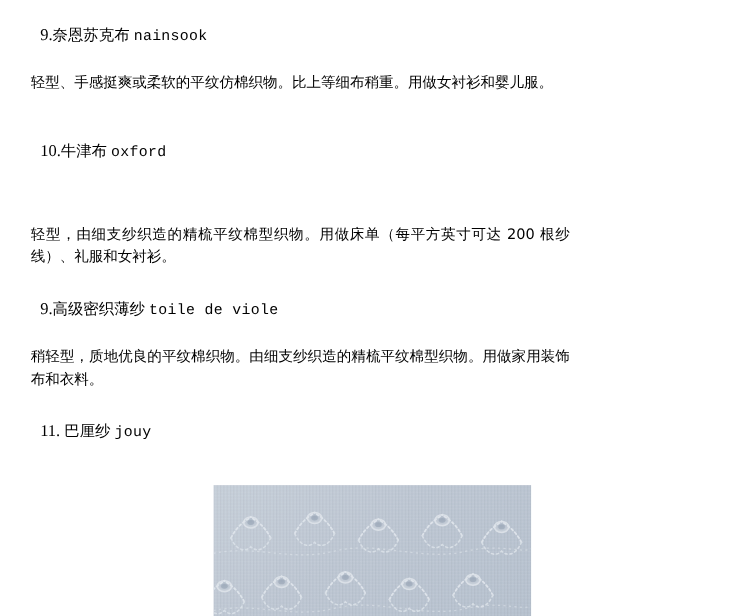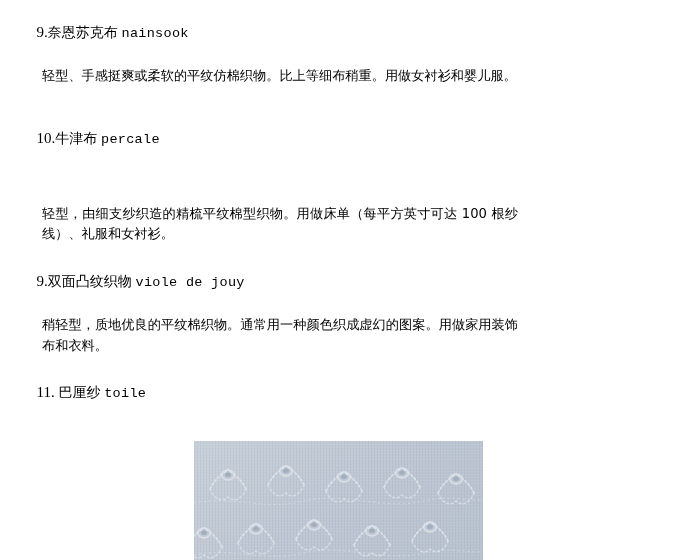--- a/index.html
+++ b/index.html
@@ -49,7 +49,7 @@
     font-size: 13.2px;
     line-height: 1.55;
     margin: 0;
-    padding-left: 42px;
+    padding-left: 28px;
     padding-right: 26px;
     text-align: justify;
     text-justify: inter-ideograph;

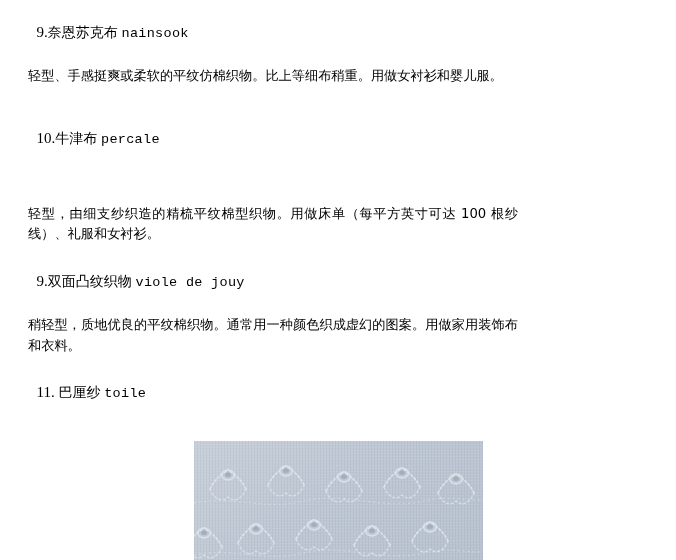--- a/index.html
+++ b/index.html
@@ -84,7 +84,7 @@
 
   <div class="entry">
     <div class="term-line">
-      <span class="num">10.</span><span class="cn">牛津布</span> <span class="en">percale</span>
+      <span class="num">10.</span><span class="cn">牛津布</span> <span class="en">oxford</span>
     </div>
   </div>
 

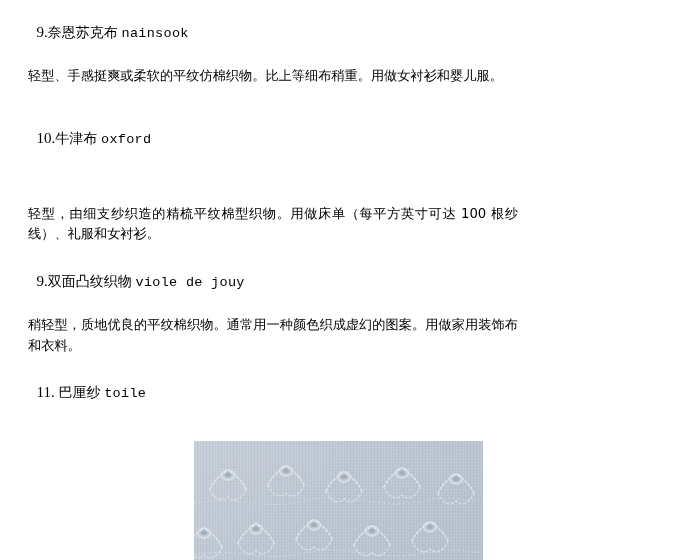--- a/index.html
+++ b/index.html
@@ -92,7 +92,7 @@
   <div class="gap-md"></div>
 
   <div class="entry">
-    <div class="desc">轻型，由细支纱织造的精梳平纹棉型织物。用做床单（每平方英寸可达 100 根纱线）、礼服和女衬衫。</div>
+    <div class="desc">轻型，由细支纱织造的精梳平纹棉型织物。用做床单（每平方英寸可达 200 根纱线）、礼服和女衬衫。</div>
   </div>
 
   <div class="gap-sm"></div>

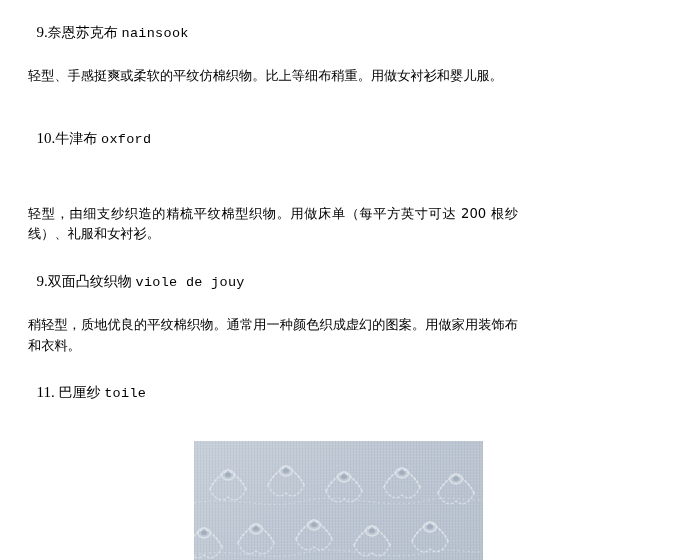--- a/index.html
+++ b/index.html
@@ -99,7 +99,7 @@
 
   <div class="entry">
     <div class="term-line">
-      <span class="num">9.</span><span class="cn">双面凸纹织物</span> <span class="en">viole de jouy</span>
+      <span class="num">9.</span><span class="cn">高级密织薄纱</span> <span class="en">viole de jouy</span>
     </div>
     <div class="desc">稍轻型，质地优良的平纹棉织物。通常用一种颜色织成虚幻的图案。用做家用装饰布和衣料。</div>
   </div>

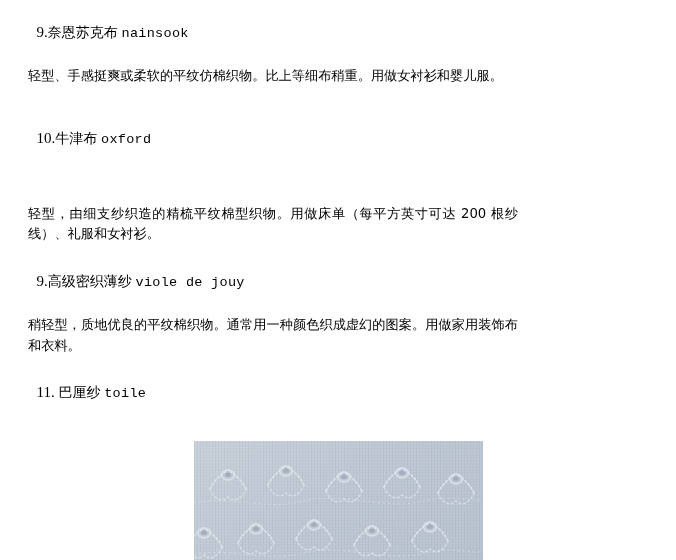--- a/index.html
+++ b/index.html
@@ -99,7 +99,7 @@
 
   <div class="entry">
     <div class="term-line">
-      <span class="num">9.</span><span class="cn">高级密织薄纱</span> <span class="en">viole de jouy</span>
+      <span class="num">9.</span><span class="cn">高级密织薄纱</span> <span class="en">toile de viole</span>
     </div>
     <div class="desc">稍轻型，质地优良的平纹棉织物。通常用一种颜色织成虚幻的图案。用做家用装饰布和衣料。</div>
   </div>

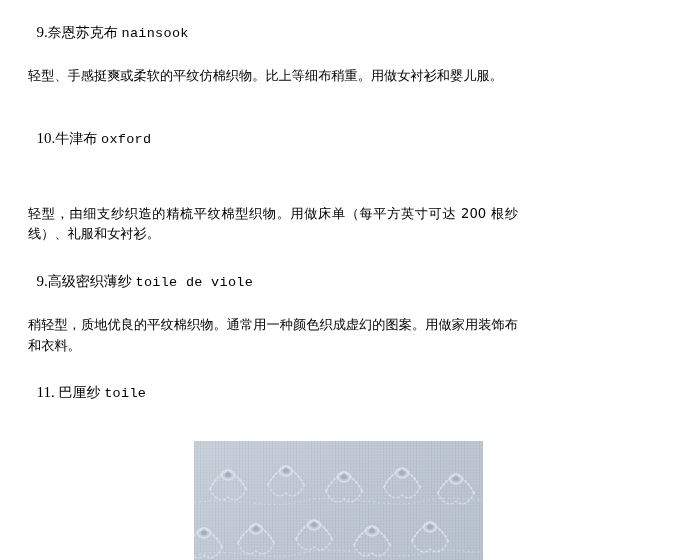--- a/index.html
+++ b/index.html
@@ -101,7 +101,7 @@
     <div class="term-line">
       <span class="num">9.</span><span class="cn">高级密织薄纱</span> <span class="en">toile de viole</span>
     </div>
-    <div class="desc">稍轻型，质地优良的平纹棉织物。通常用一种颜色织成虚幻的图案。用做家用装饰布和衣料。</div>
+    <div class="desc">稍轻型，质地优良的平纹棉织物。由细支纱织造的精梳平纹棉型织物。用做家用装饰布和衣料。</div>
   </div>
 
   <div class="gap-sm"></div>

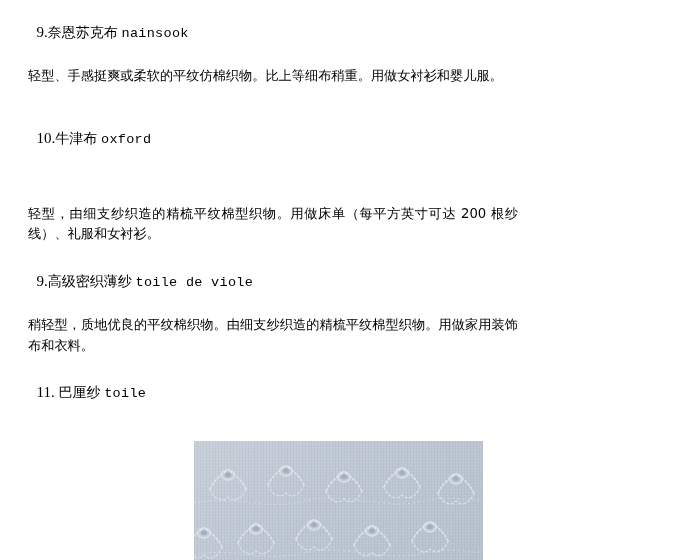--- a/index.html
+++ b/index.html
@@ -108,7 +108,7 @@
 
   <div class="entry">
     <div class="term-line">
-      <span class="num">11.</span> <span class="cn">巴厘纱</span> <span class="en">toile</span>
+      <span class="num">11.</span> <span class="cn">巴厘纱</span> <span class="en">jouy</span>
     </div>
   </div>
 

